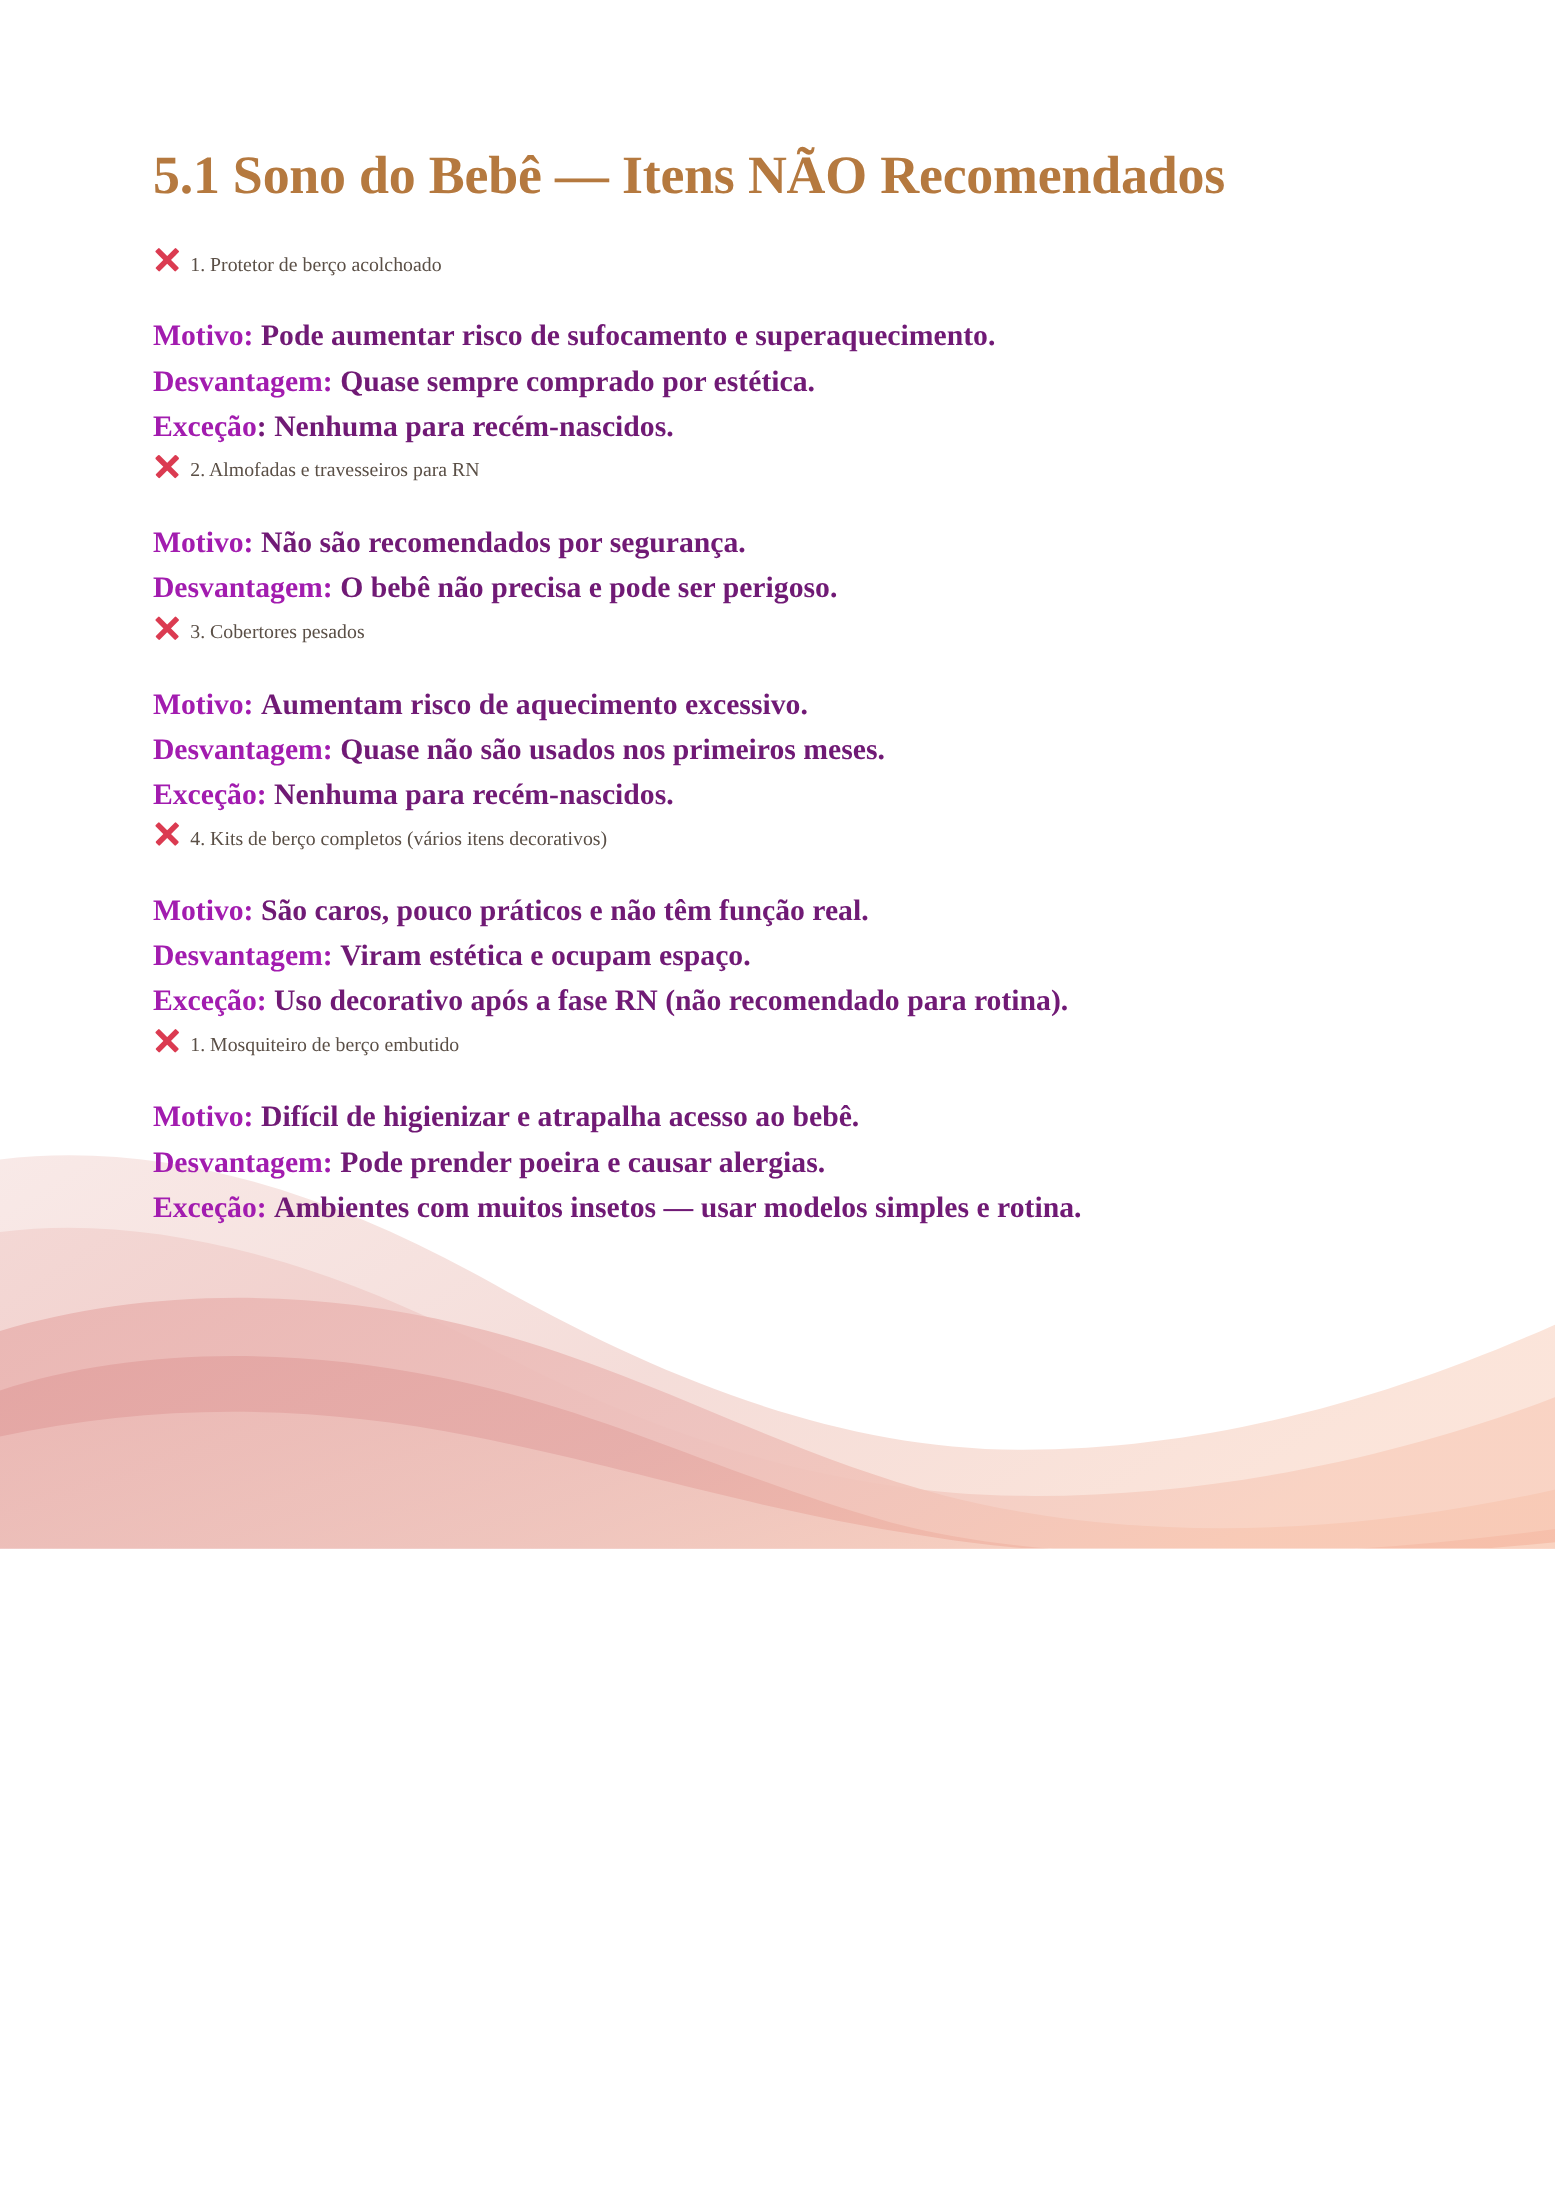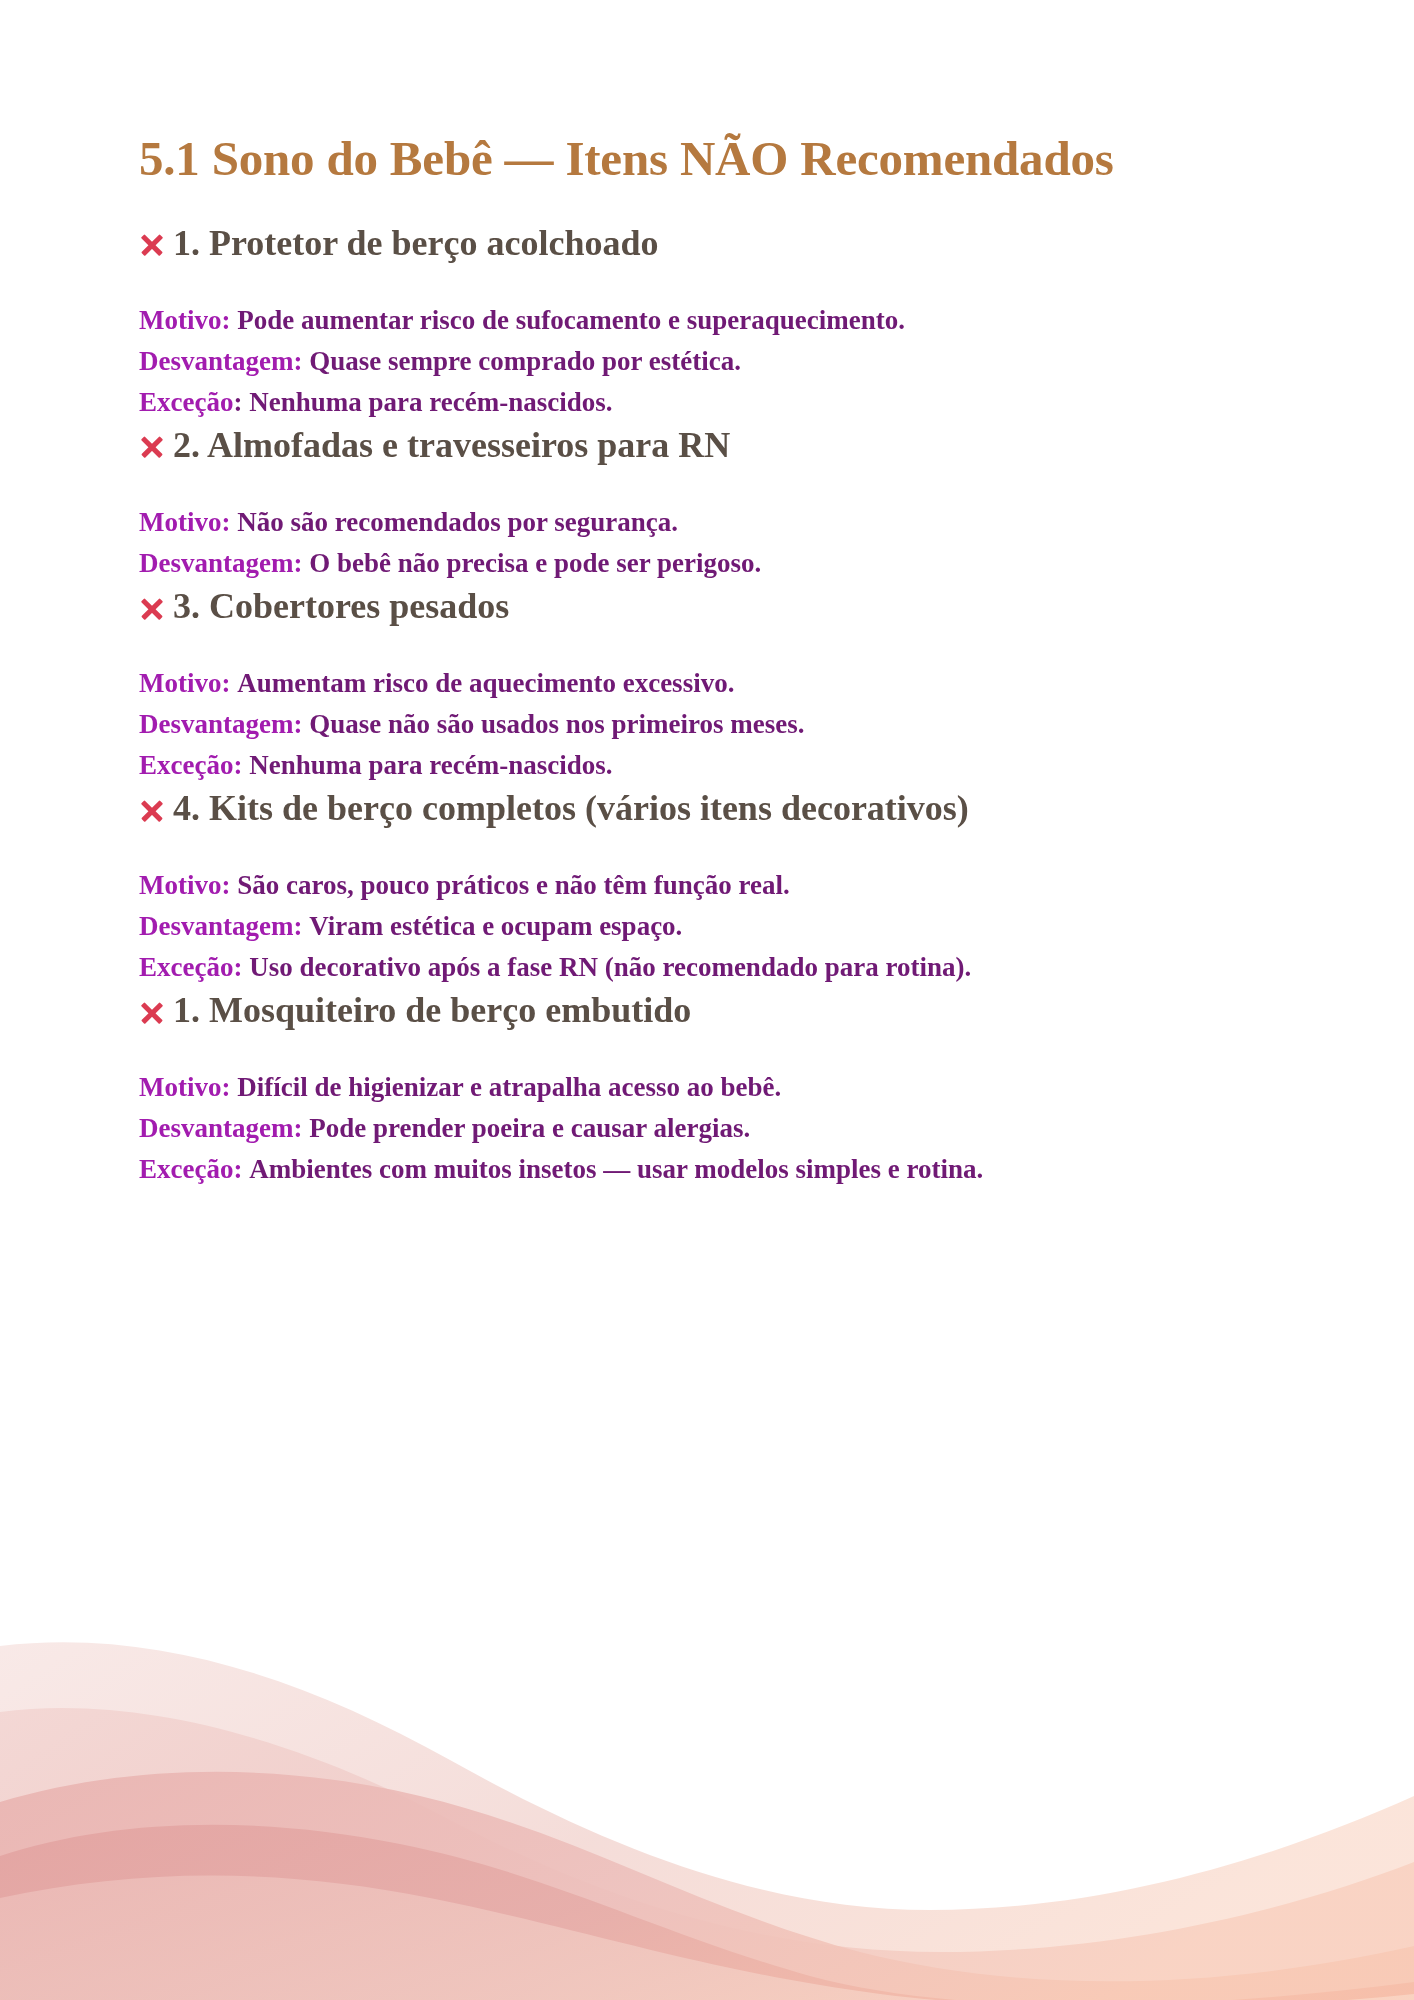--- a/index.html
+++ b/index.html
@@ -12,7 +12,7 @@
   .page {
     position: relative;
     width: 1414px;
-    height: 2000px;
+    height: 1408px;
     margin: 0 auto;
     background: #ffffff;
     overflow: hidden;

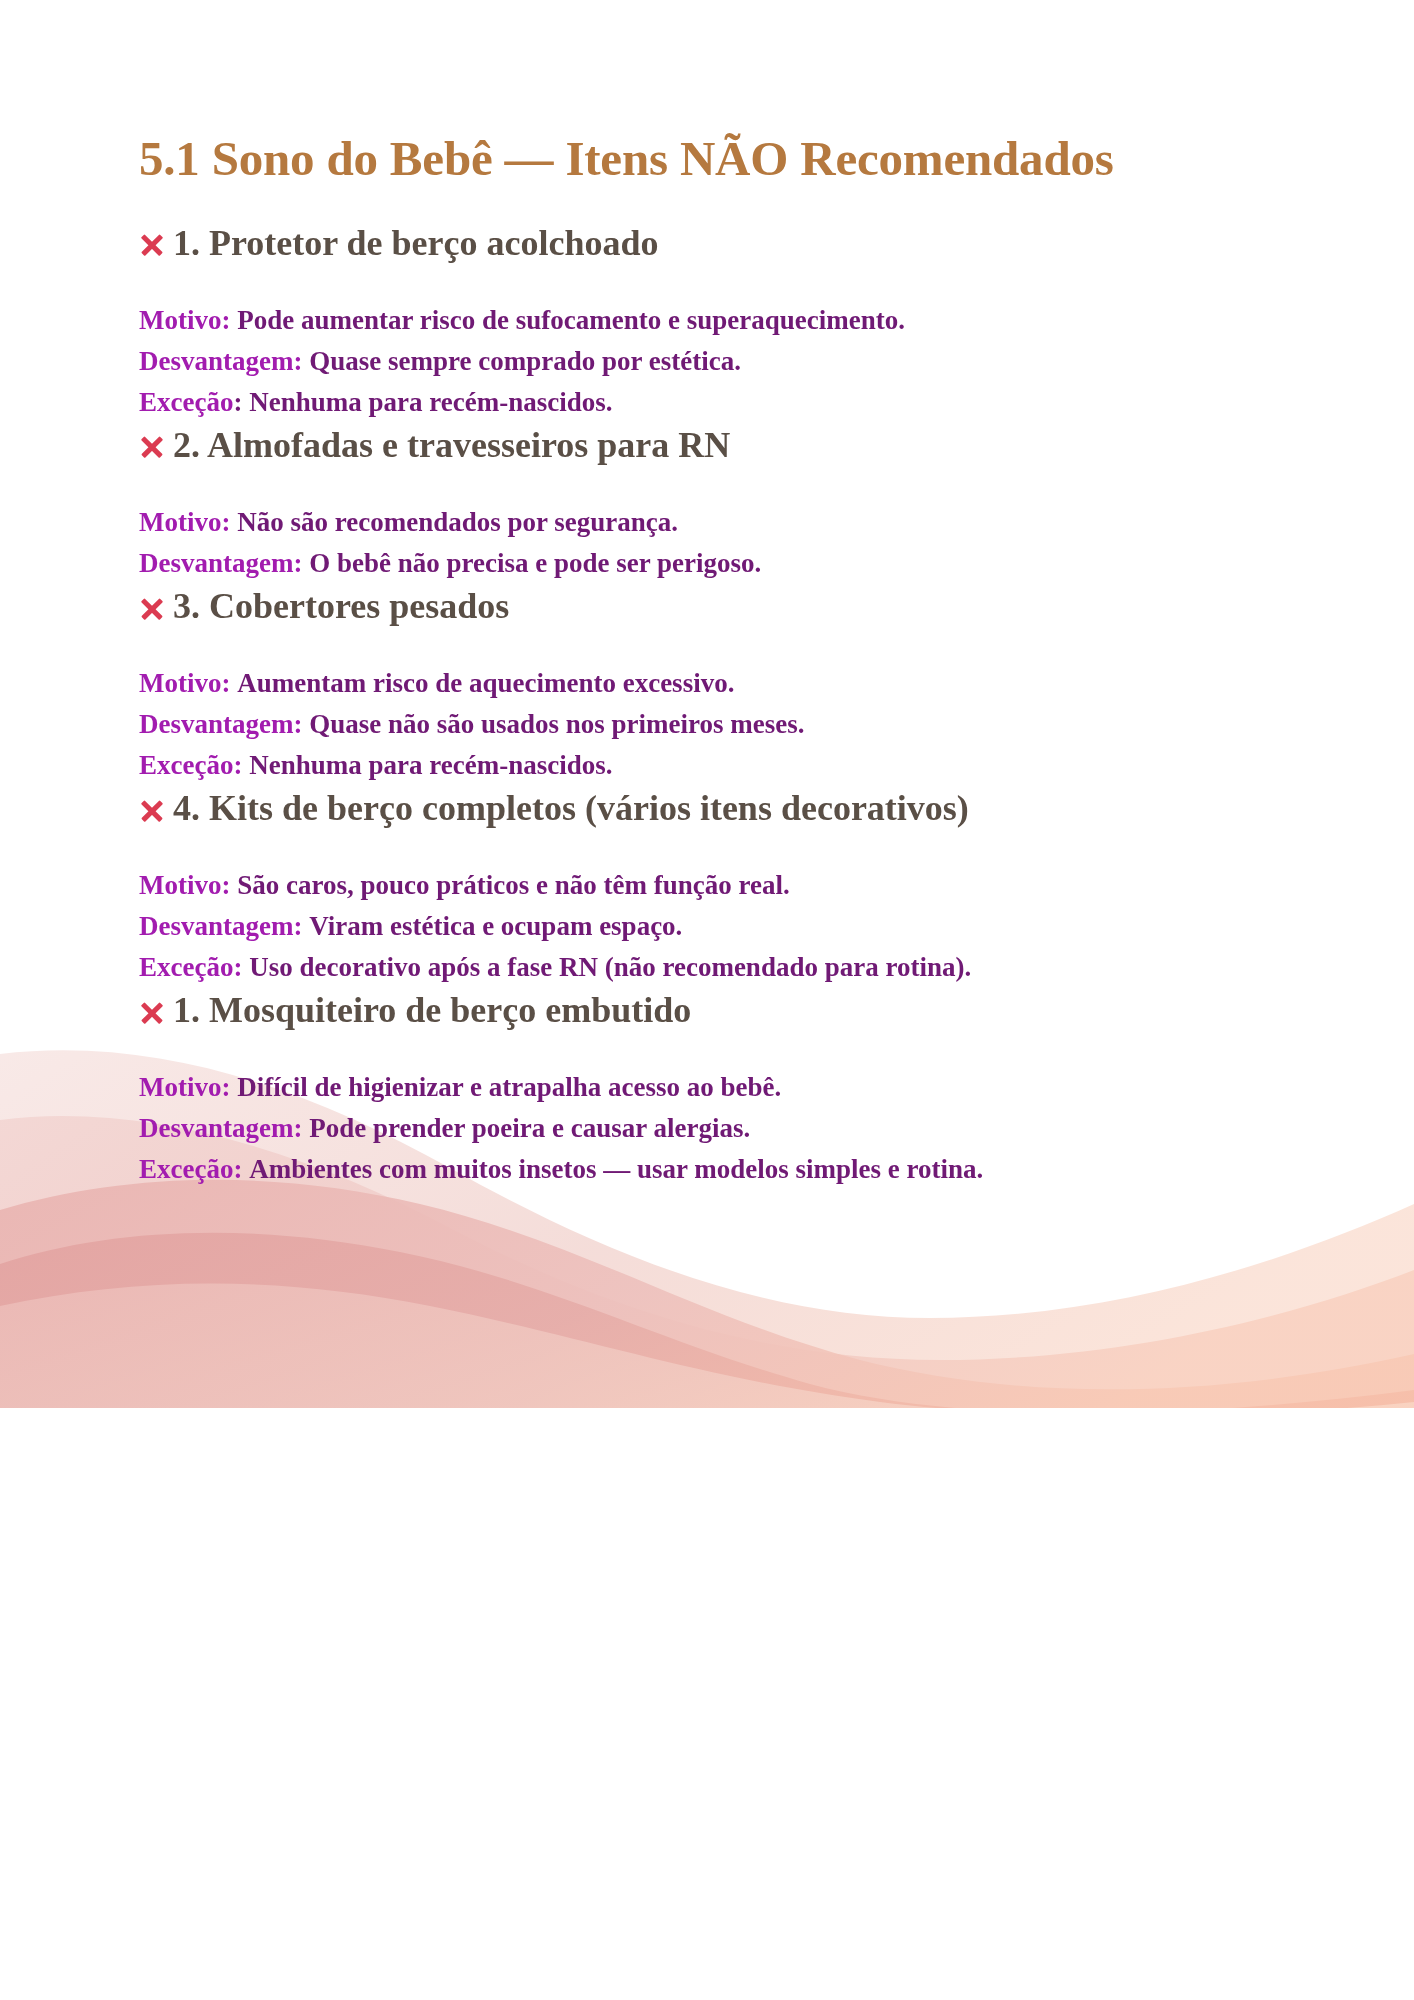--- a/index.html
+++ b/index.html
@@ -46,8 +46,8 @@
     margin: 0 0 10px 0;
     padding: 0;
     font-family: "Liberation Serif", "DejaVu Serif", serif;
-    font-weight: 700;
-    font-size: 36px;
+    font-weight: 400;
+    font-size: 18px;
     line-height: 1.25;
     color: #5a4f46;
   }

